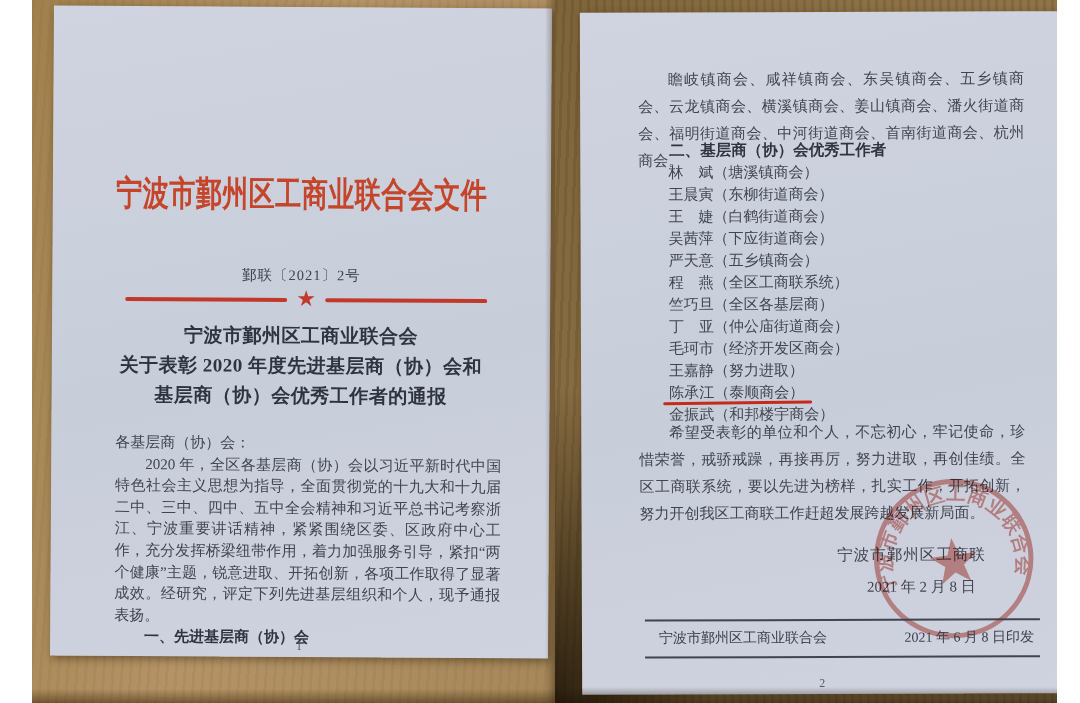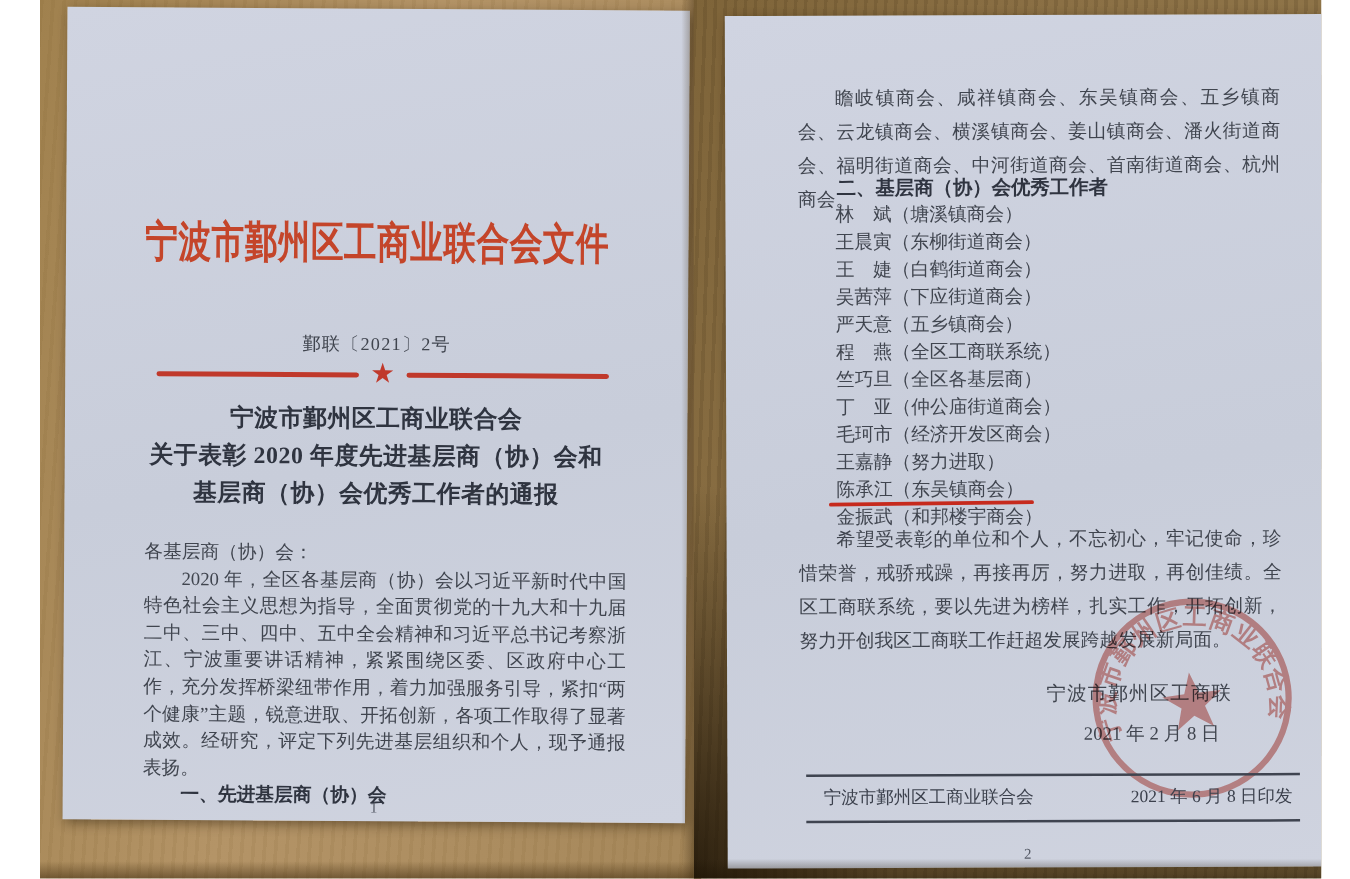--- a/index.html
+++ b/index.html
@@ -132,7 +132,7 @@
 
           <div class="worker-row"><span class="worker-text"><span>王嘉静</span><span>（努力进取）</span></span></div>
 
-          <div class="worker-row underlined"><span class="worker-text"><span>陈承江</span><span>（东吴镇商会）</span></span></div>
+          <div class="worker-row underlined"><span class="worker-text"><span>陈承江</span><span>（泰顺商会）</span></span></div>
 
           <div class="worker-row"><span class="worker-text"><span>金振武</span><span>（和邦楼宇商会）</span></span></div>
         </div>

